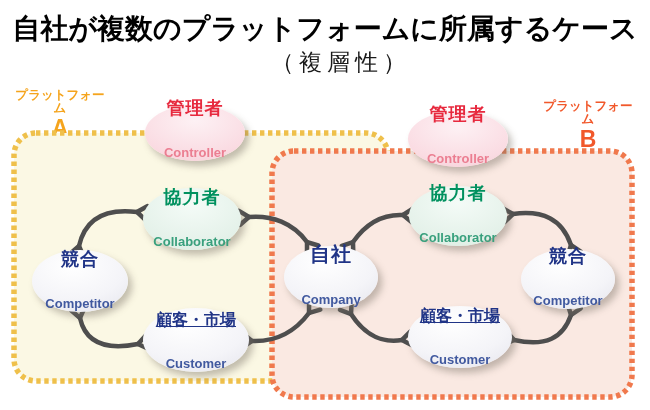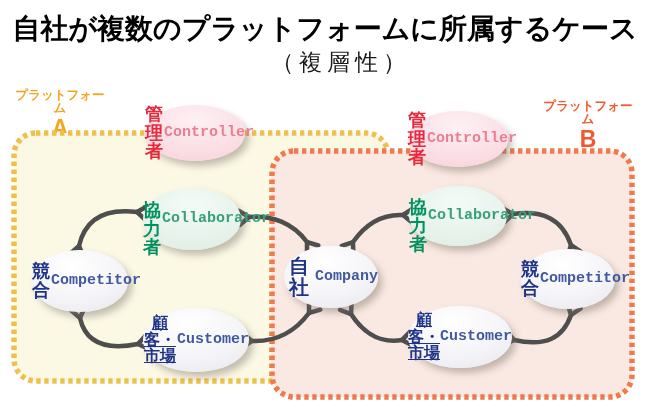--- a/index.html
+++ b/index.html
@@ -25,7 +25,7 @@
 
   .node{
     position:absolute;border-radius:50%;
-    display:flex;align-items:center;justify-content:space-between;
+    display:flex;flex-direction:column;align-items:center;justify-content:flex-end;
     box-shadow:4px 5px 7px rgba(125,115,105,0.45);
     text-align:center;
   }

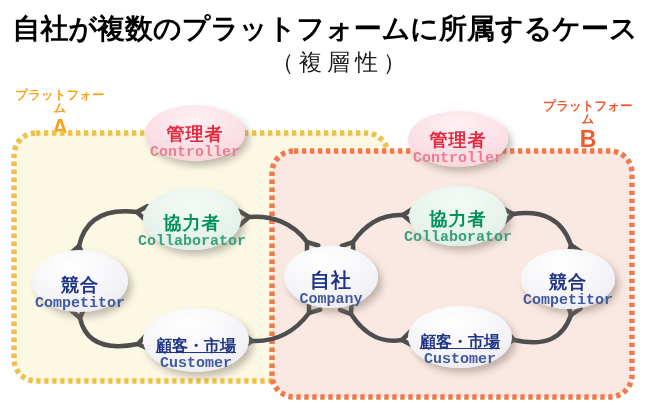--- a/index.html
+++ b/index.html
@@ -30,7 +30,7 @@
     text-align:center;
   }
   .node .jp{font-weight:800;font-size:18px;line-height:1.05;letter-spacing:1px;}
-  .node .en{font-family:Liberation Mono, monospace;font-weight:700;font-size:15px;line-height:1.15;}
+  .node .en{font-family:Liberation Sans, sans-serif;font-weight:700;font-size:13px;line-height:1.15;margin-top:28px;}
   .node-pink{background:radial-gradient(ellipse 100% 100% at 50% 28%,#FDF1F4 0%,#FADBE2 62%,#F4C5D0 100%);}
   .node-mint{background:radial-gradient(ellipse 100% 100% at 50% 28%,#F4FBF7 0%,#E4F1E9 62%,#D5E9DD 100%);}
   .node-gray{background:radial-gradient(ellipse 100% 100% at 42% 26%,#FFFFFF 0%,#F4F4F8 55%,#E2E2EA 100%);}

